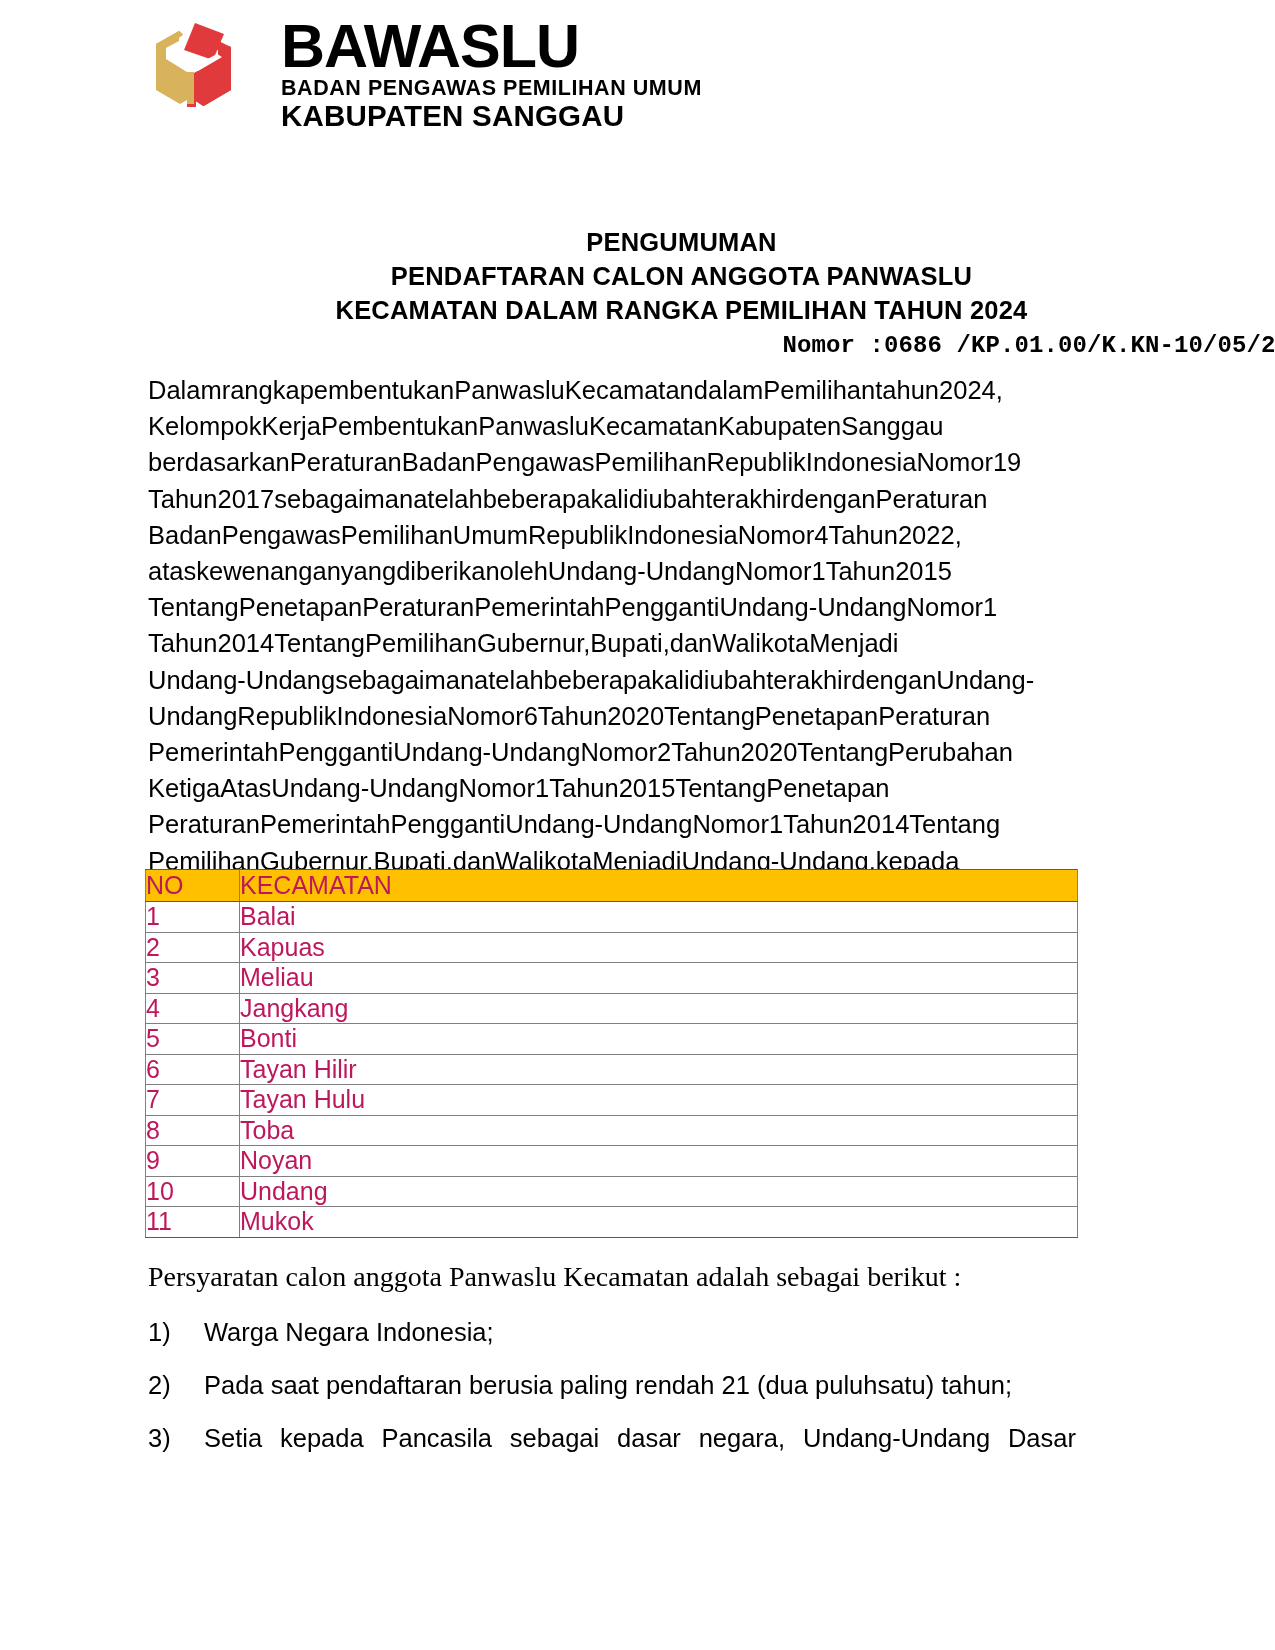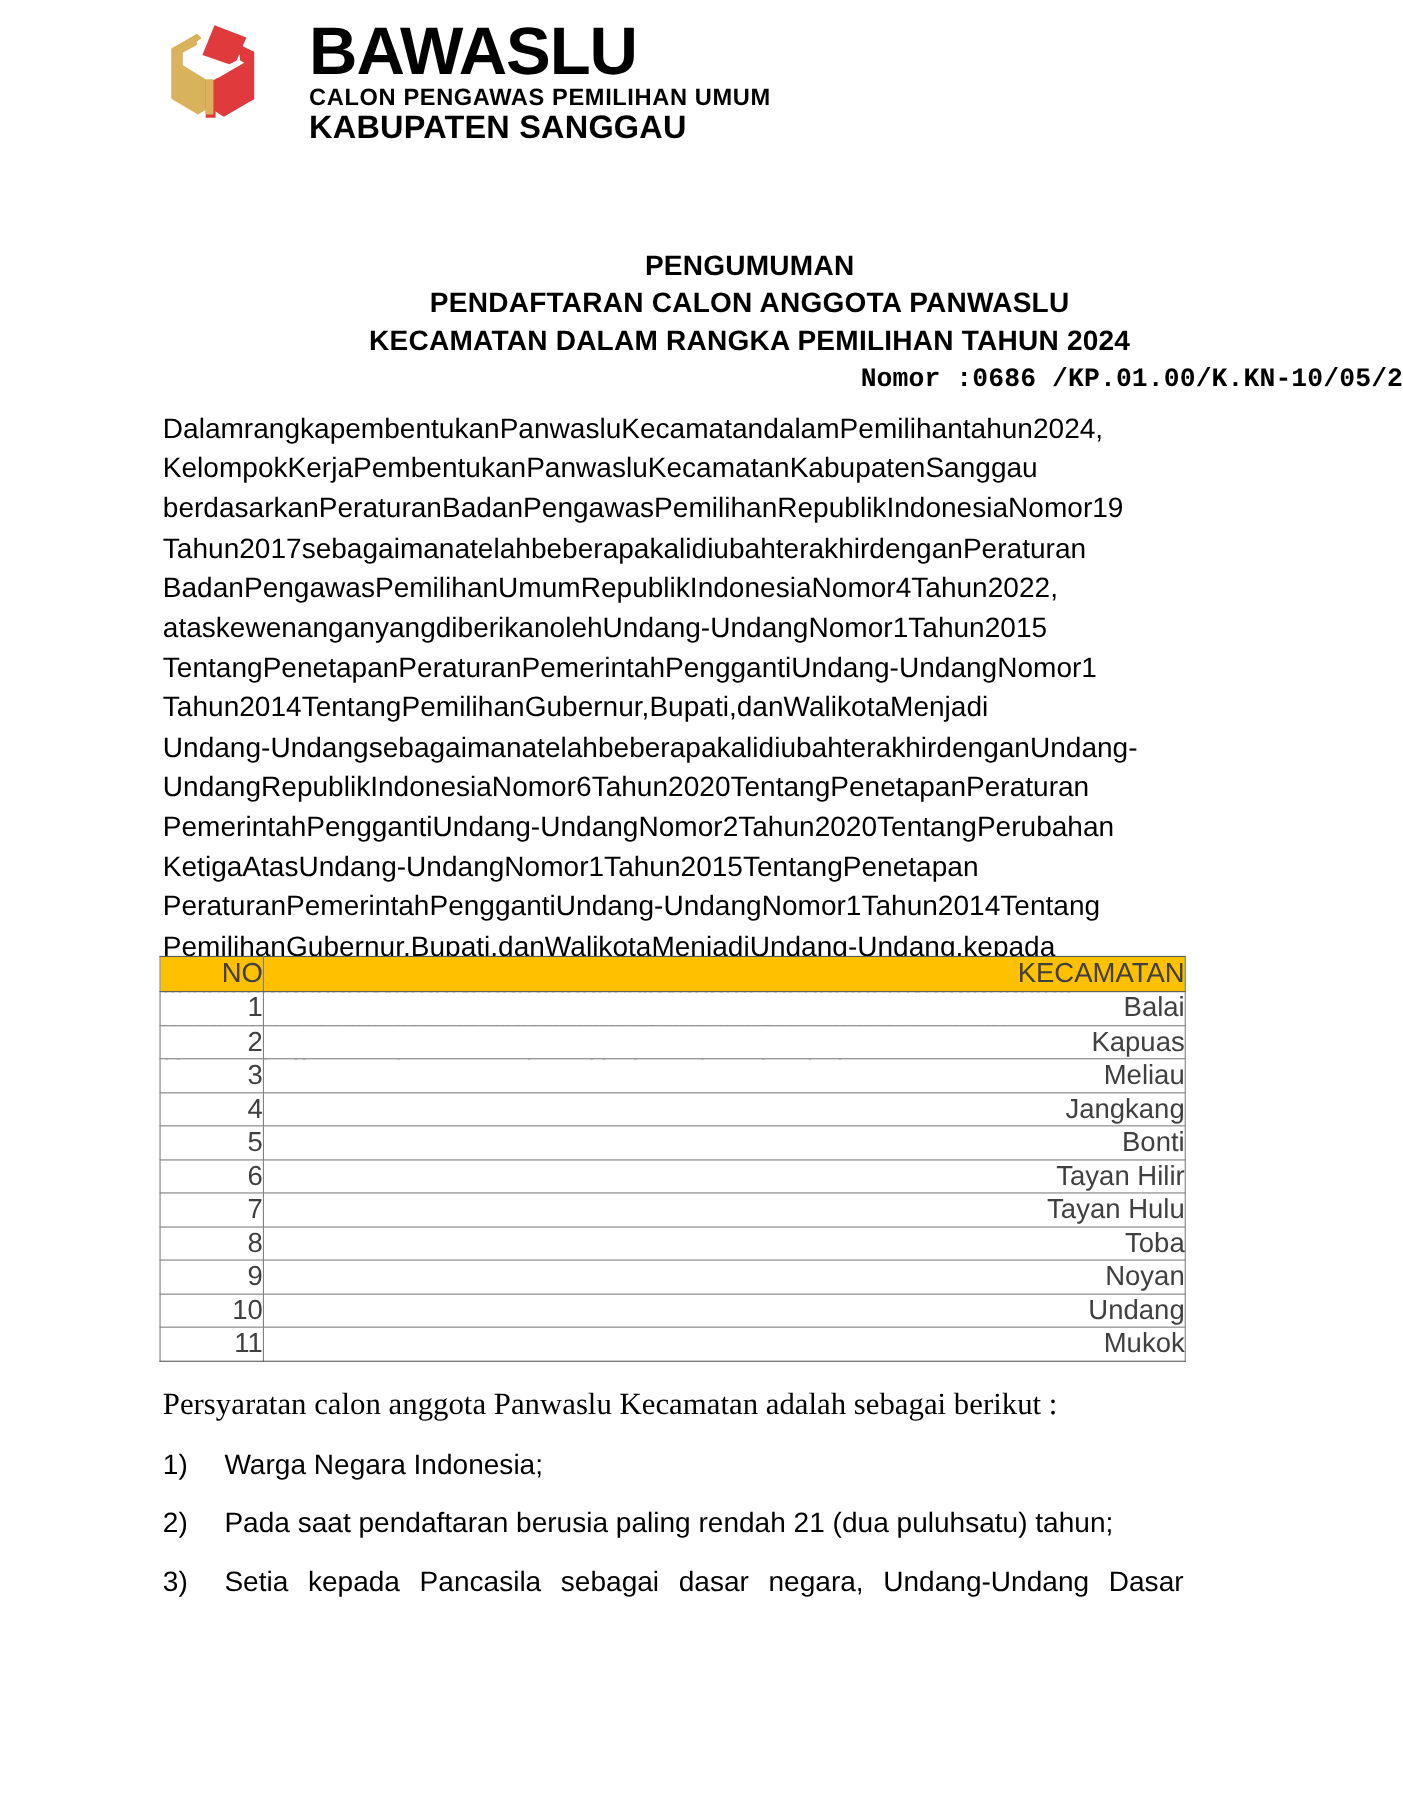--- a/index.html
+++ b/index.html
@@ -232,7 +232,7 @@
       </div>
       <div class="logo-words">
         <div class="brand-main">BAWASLU</div>
-        <div class="brand-sub1">CALON PENGAWAS PEMILIHAN UMUM</div>
+        <div class="brand-sub1">BADAN PENGAWAS PEMILIHAN UMUM</div>
         <div class="brand-sub2">KABUPATEN SANGGAU</div>
       </div>
     </div>

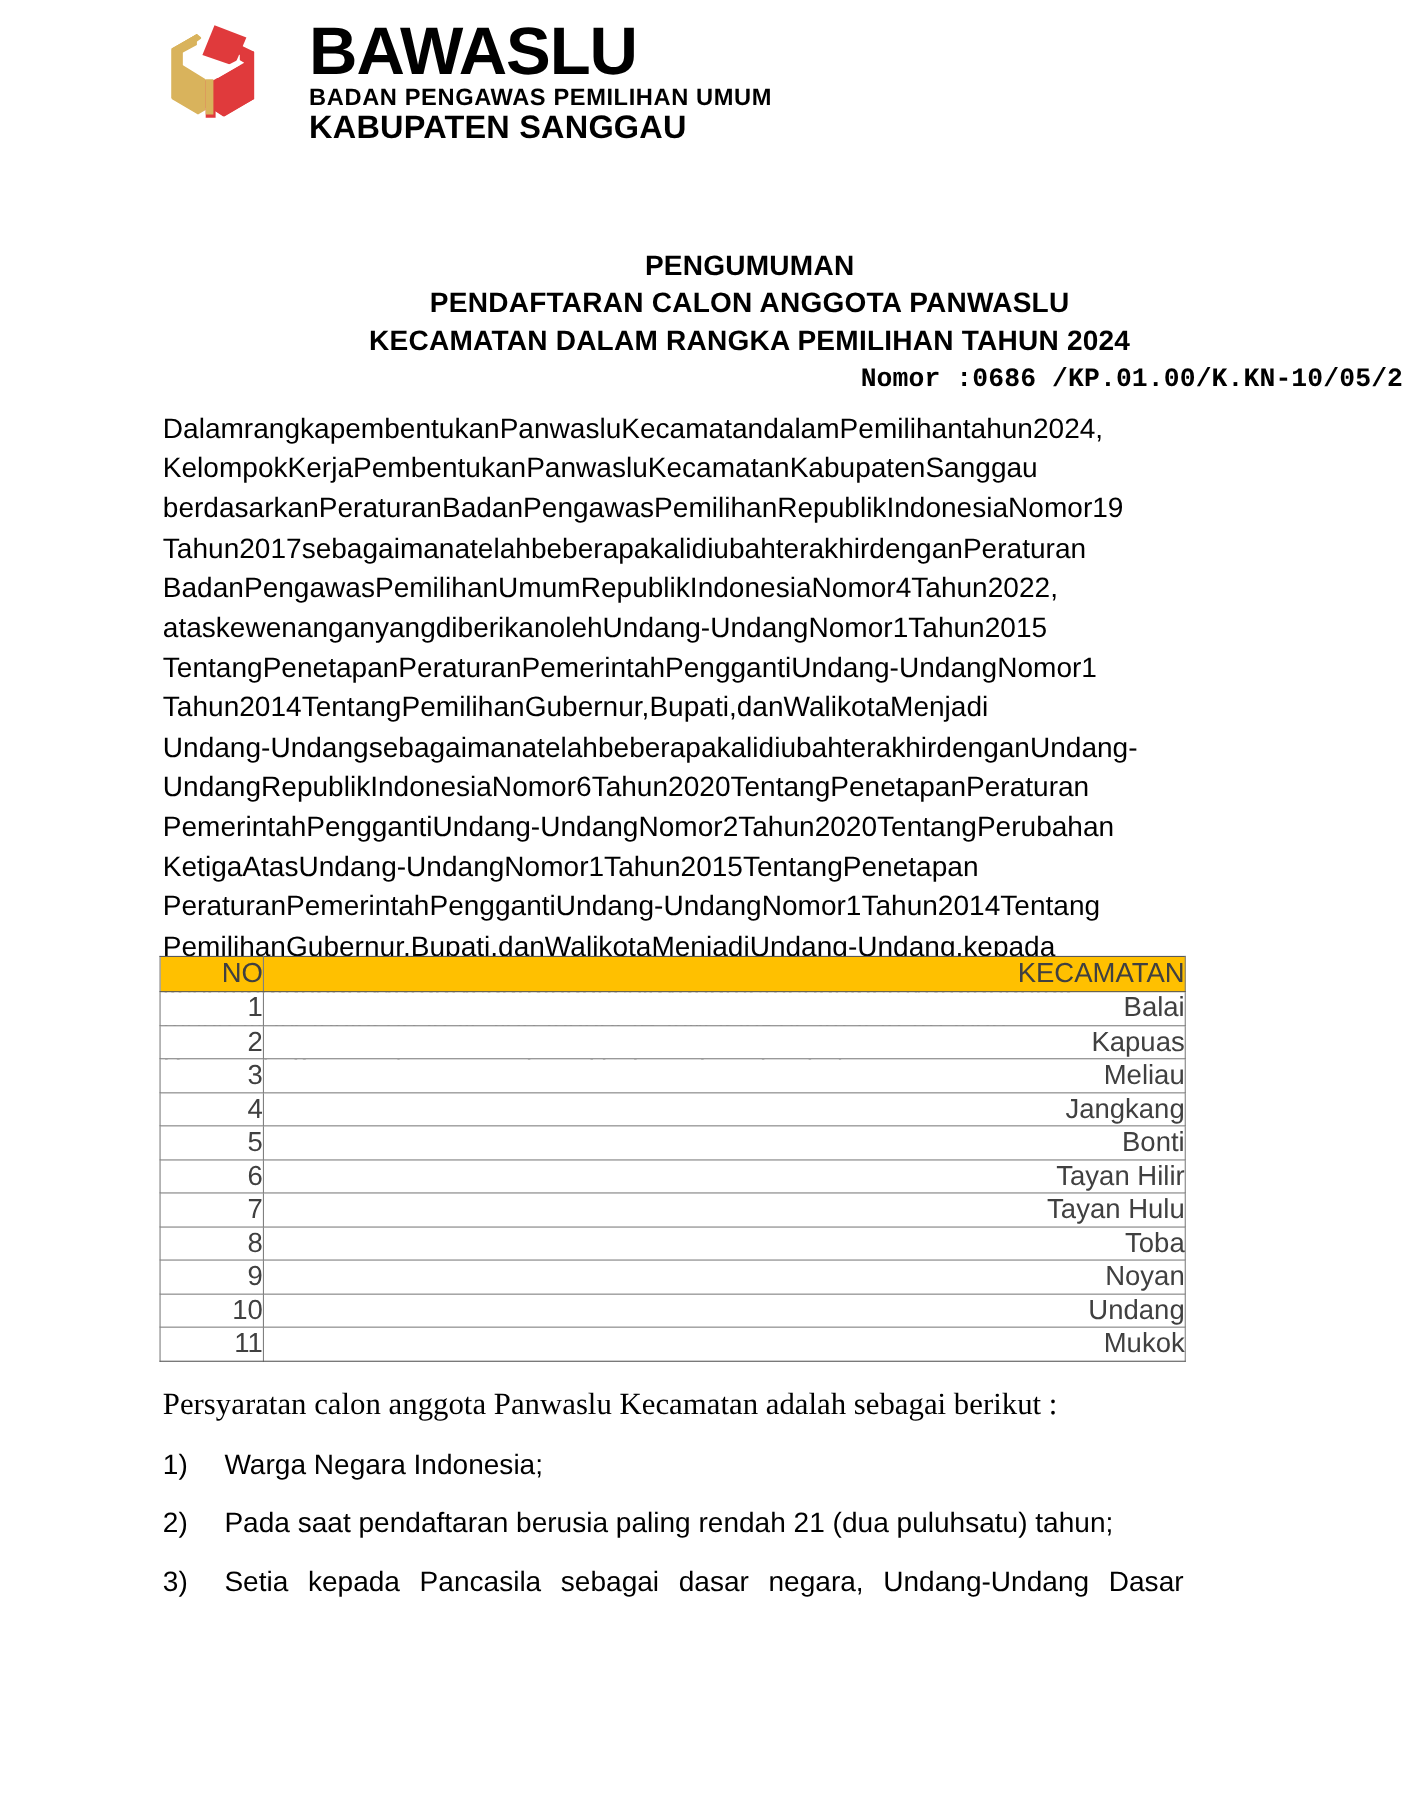--- a/index.html
+++ b/index.html
@@ -154,11 +154,11 @@
     border: 1px solid #808080;
     padding: 0;
     height: 29.5px;
-    text-align: right;
+    text-align: left;
     vertical-align: middle;
     font-family: "Liberation Sans", sans-serif;
     font-size: 25px;
-    color: #404040;
+    color: #be185d;
     background: #ffffff;
     margin-top: 47px;
   }

